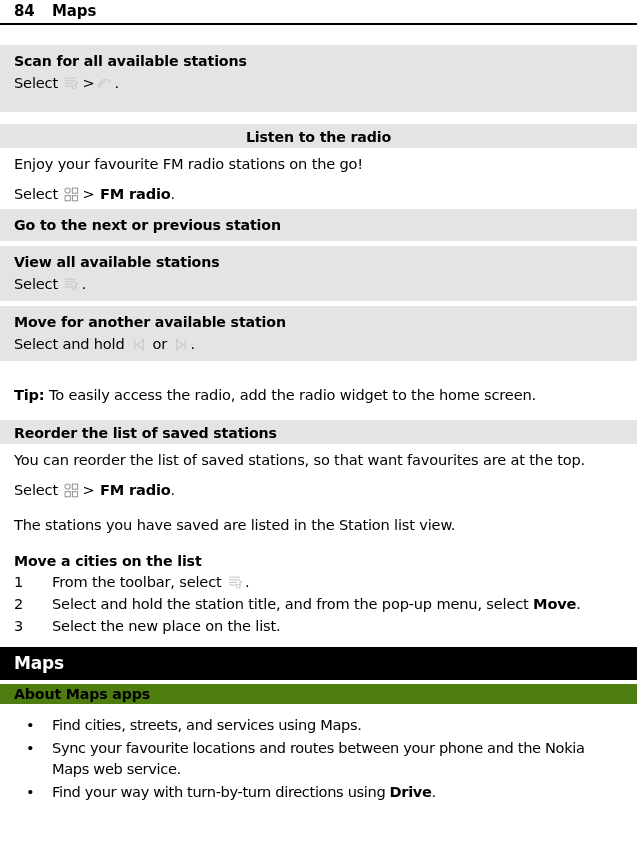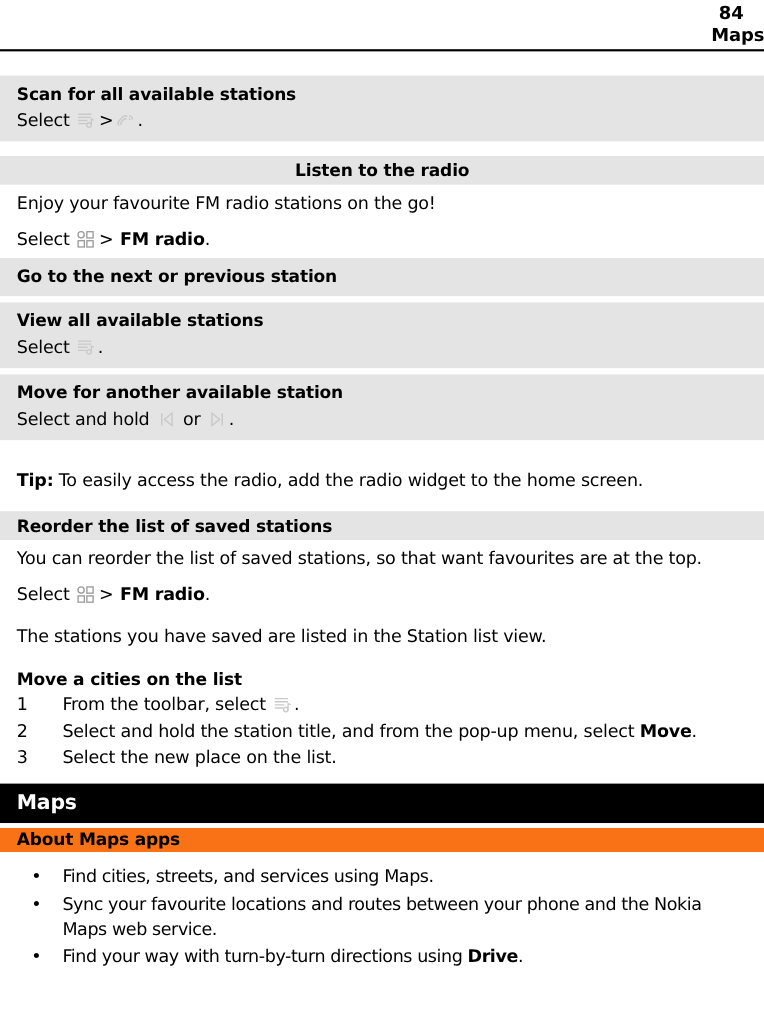--- a/index.html
+++ b/index.html
@@ -25,12 +25,11 @@
   
   .pg-header {
     display: flex;
-    align-items: flex-end;
+    align-items: center;
     padding: 2px 0 3px 14px;
     font-size: 15px;
     font-weight: bold;
     letter-spacing: -0.1px;
-    flex-direction: column;
   }
   .pg-header .pg-num { width: 38px; }
   .pg-header .pg-chapter { }

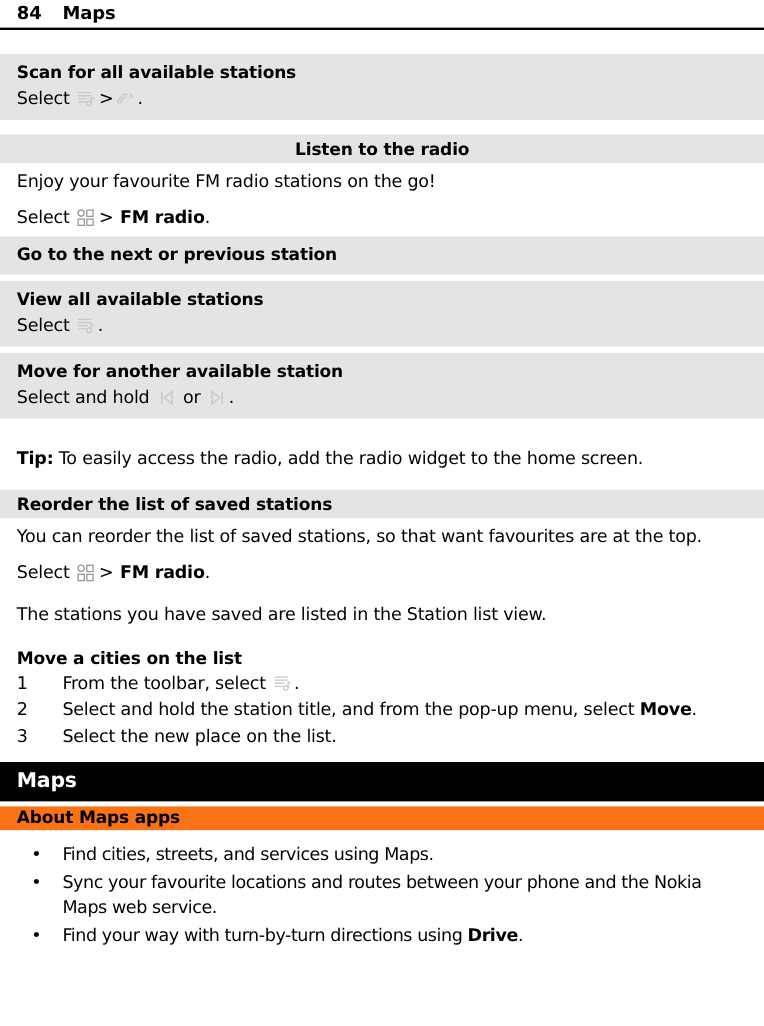--- a/index.html
+++ b/index.html
@@ -159,7 +159,7 @@
 
   <div style="height:20px;background:#fff;"></div>
 
-  <div class="band blk" style="padding-top:5px;padding-bottom:6px;">
+  <div class="band blk" style="padding-top:5px;padding-bottom:18px;">
     <h3 class="sub">Scan for all available stations</h3>
     <p class="body">
       <span>Select</span><span>&nbsp;</span><span class="ico"><svg viewBox="0 0 17 17">

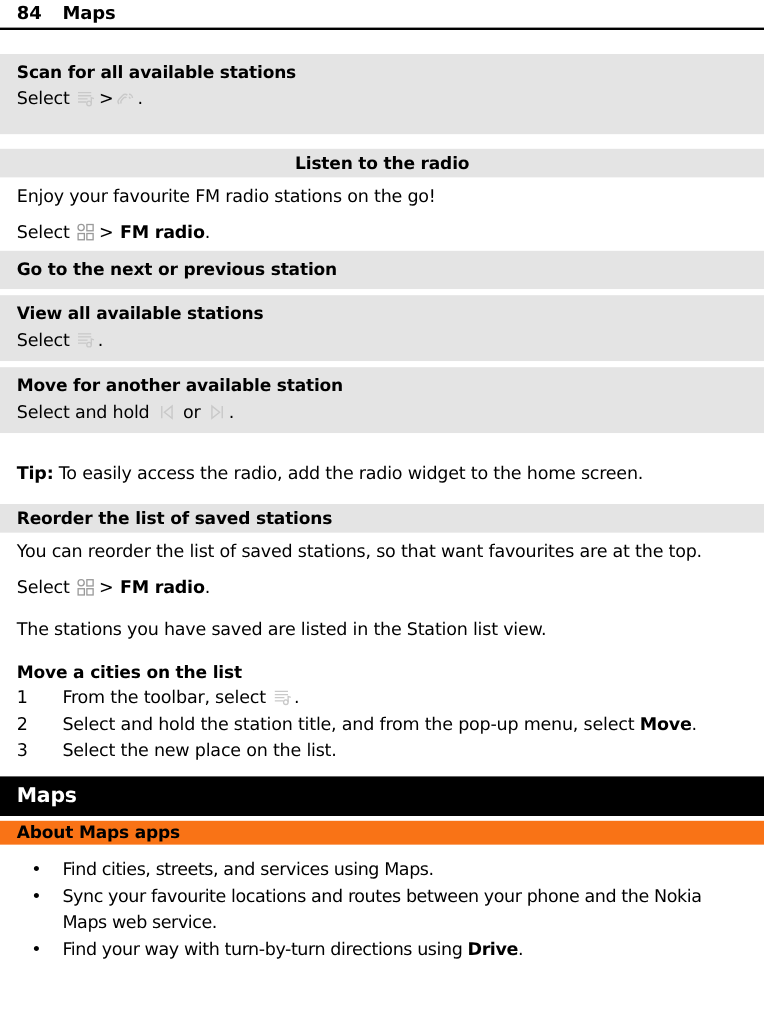--- a/index.html
+++ b/index.html
@@ -138,7 +138,7 @@
     letter-spacing: -0.2px;
   }
   .section-banner {
-    background: #f97316;
+    background: #4d7c0f;
     color: #000000;
     padding: 2px 0 2px 14px;
     font-size: 14.2px;

